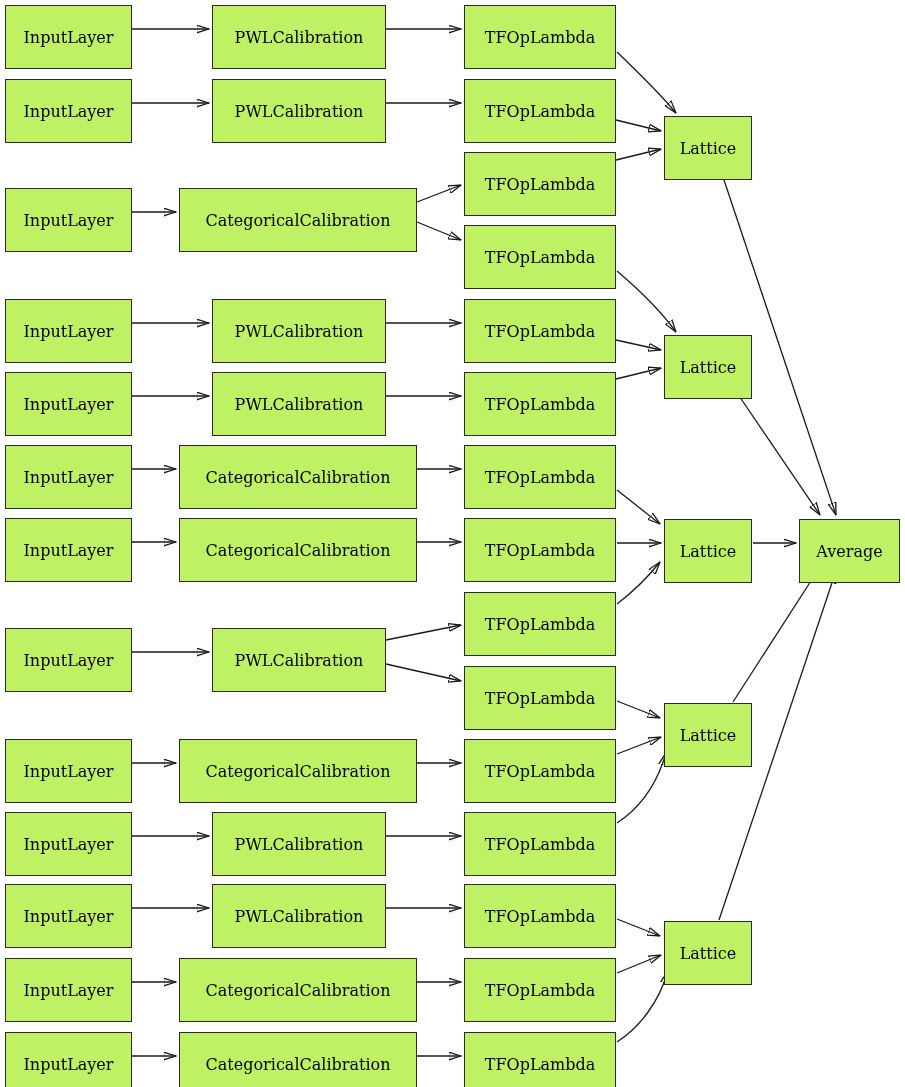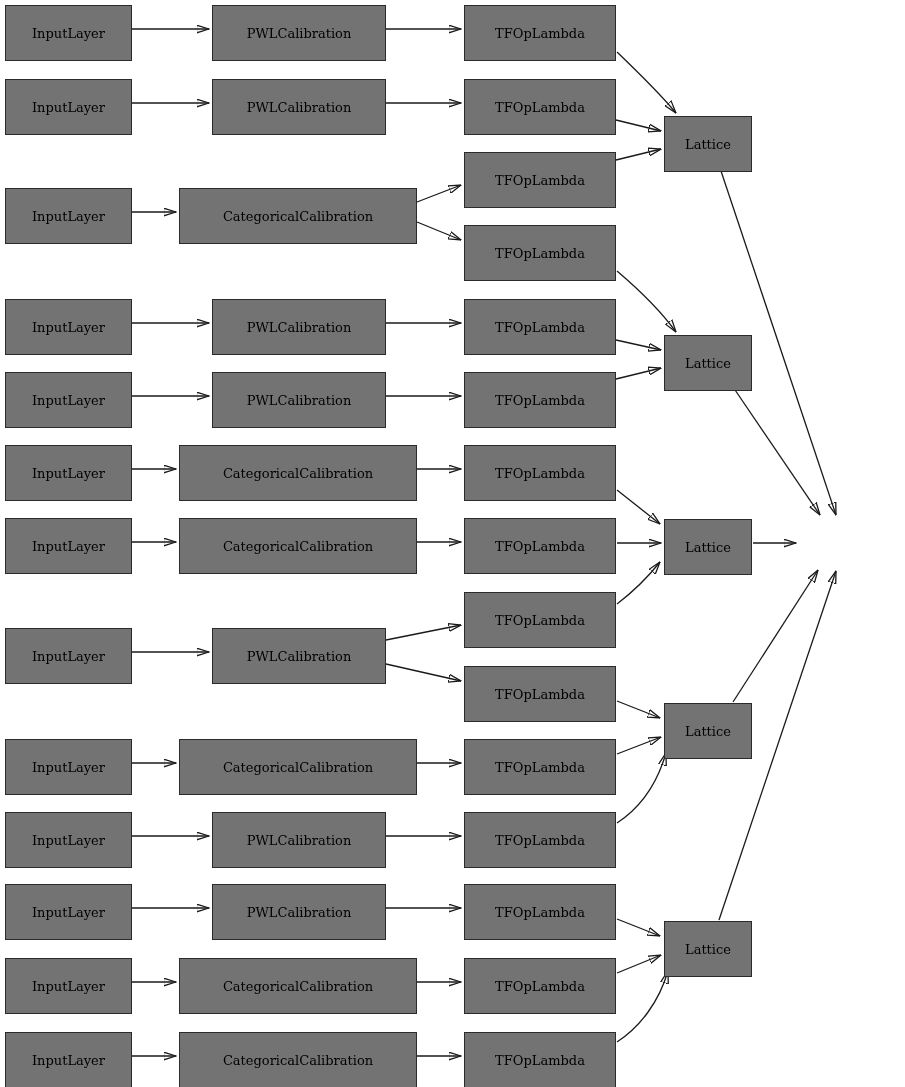--- a/index.html
+++ b/index.html
@@ -11,10 +11,10 @@
   .edges { position:absolute; left:0; top:0; z-index:1; }
   .edges path { fill:none; stroke:#1a1a1a; stroke-width:1.3px; }
   .node {
-    position:absolute; z-index:2; box-sizing:border-box; height:56px;
-    background:#737373; border:1.5px solid #2b2b2b;
+    position:absolute; z-index:2; box-sizing:border-box; height:64px;
+    background:#bef264; border:1.5px solid #2b2b2b;
     display:flex; align-items:center; justify-content:center;
-    font-size:13px; color:#000000; white-space:nowrap;
+    font-size:16px; color:#000000; white-space:nowrap;
   }
 </style>
 </head>

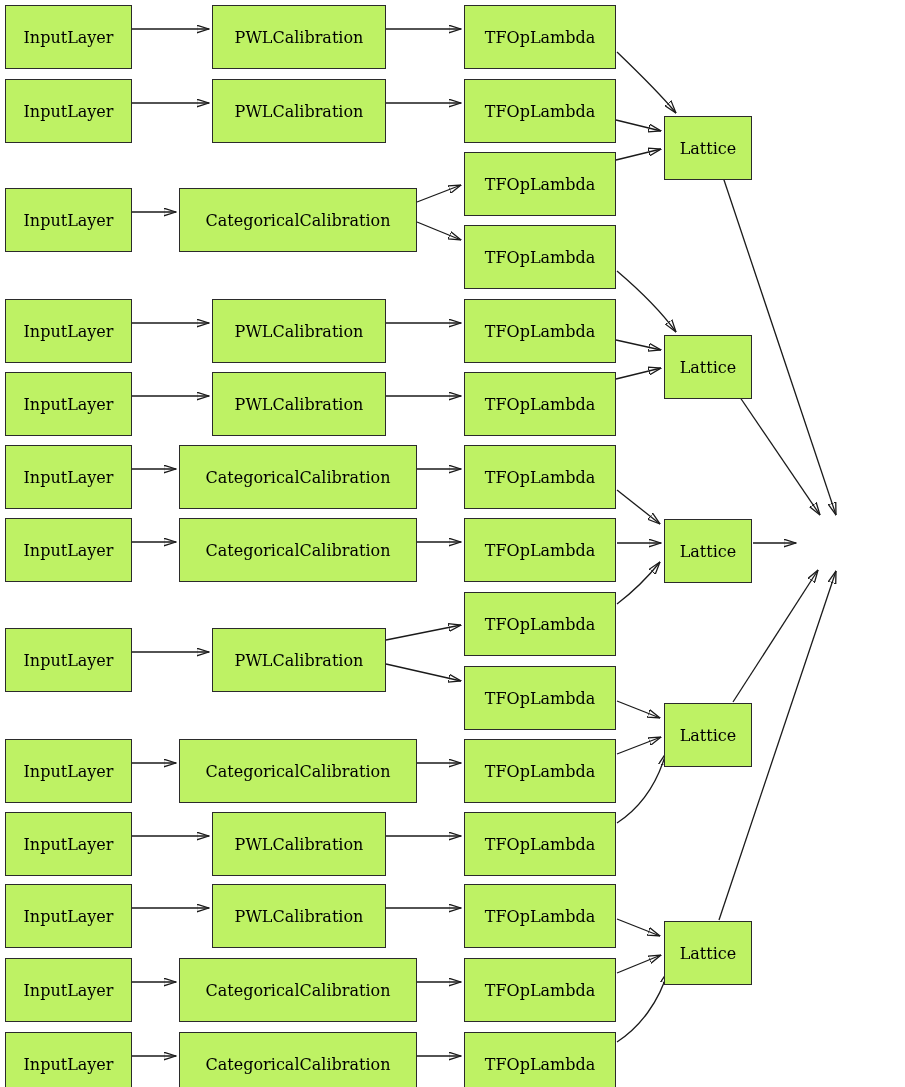--- a/index.html
+++ b/index.html
@@ -132,6 +132,7 @@
   <div class="node" style="left:664px;top:703px;width:88px">Lattice</div>
   <div class="node" style="left:664px;top:921px;width:88px">Lattice</div>
 
+  <div class="node" style="left:799px;top:519px;width:101px">Average</div>
 
 </div>
 

